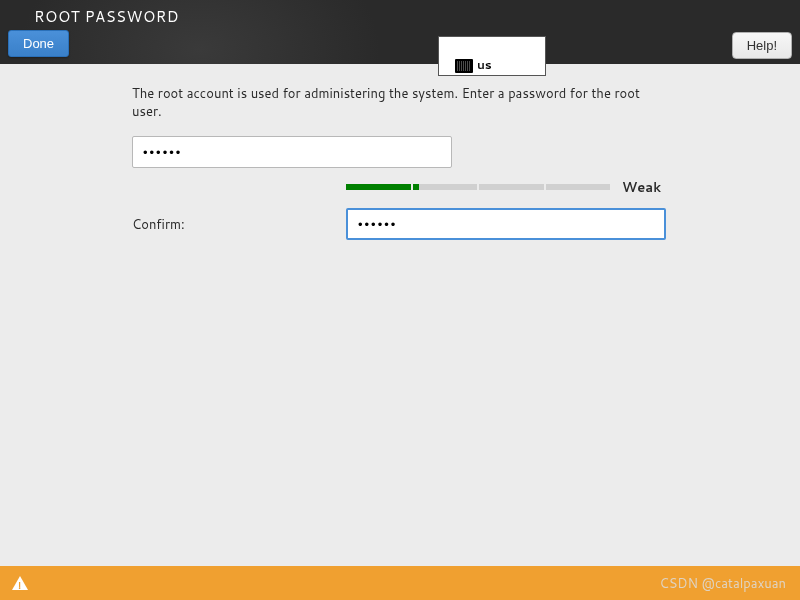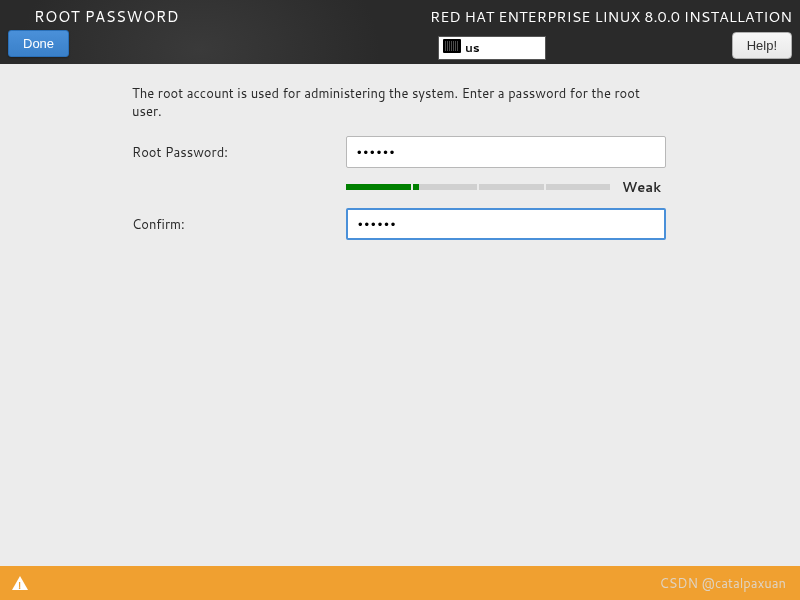--- a/index.html
+++ b/index.html
@@ -198,7 +198,6 @@
 
 <div class="header">
   <div class="header-title">ROOT PASSWORD</div>
-  <div class="header-subtitle">RED HAT ENTERPRISE LINUX 8.0.0 INSTALLATION</div>
   <button class="done-btn">Done</button>
   <div class="keyboard-indicator">
     <span class="kb-icon"></span>

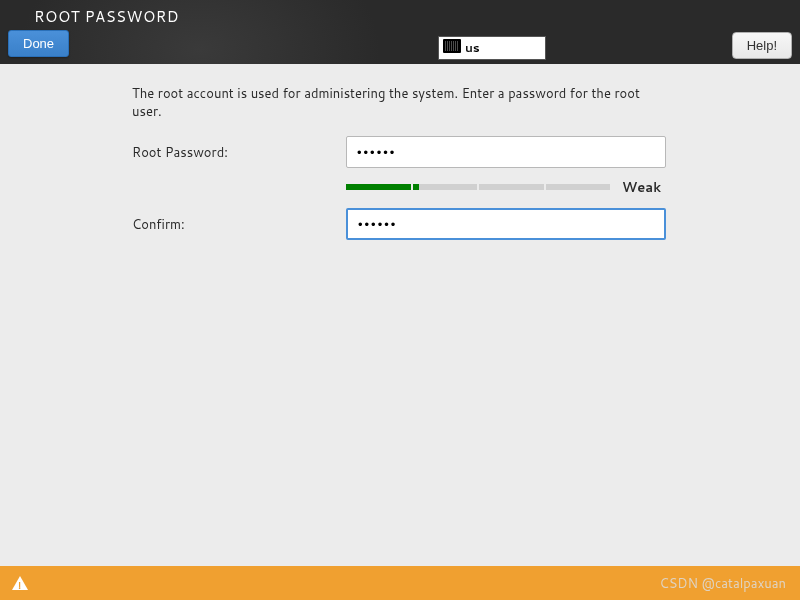--- a/index.html
+++ b/index.html
@@ -54,11 +54,11 @@
       left: 438px;
       background: white;
       border: 1px solid #555;
-      padding: 2px 4px;
-      height: 24px;
+      padding: 2px 16px;
+      height: 40px;
       width: 108px;
       display: flex;
-      align-items: flex-start;
+      align-items: flex-end;
       gap: 4px;
     }
     .kb-icon {

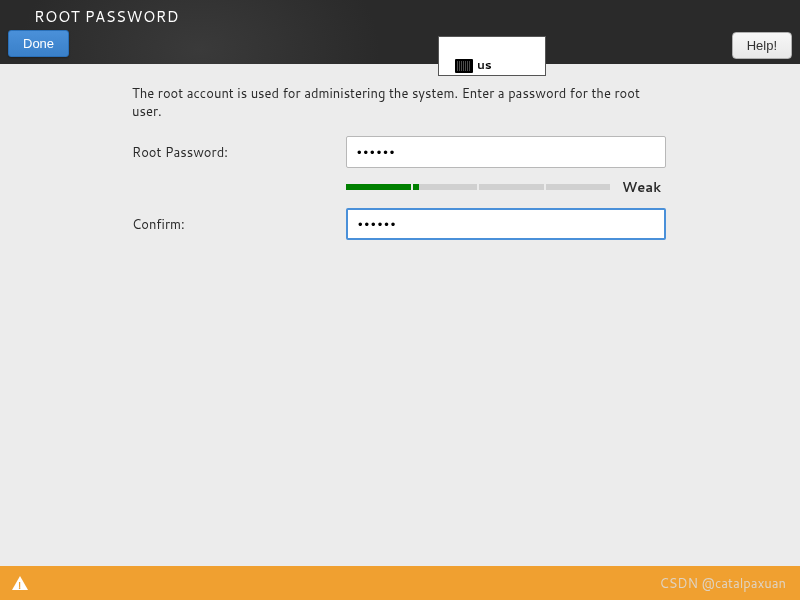--- a/index.html
+++ b/index.html
@@ -210,7 +210,6 @@
   <div class="instruction">The root account is used for administering the system.  Enter a password for the root user.</div>
 
   <div class="form-row">
-    <div class="form-label">Root Password:</div>
     <input type="text" class="form-input" readonly="" value="••••••" style="">
   </div>
 

